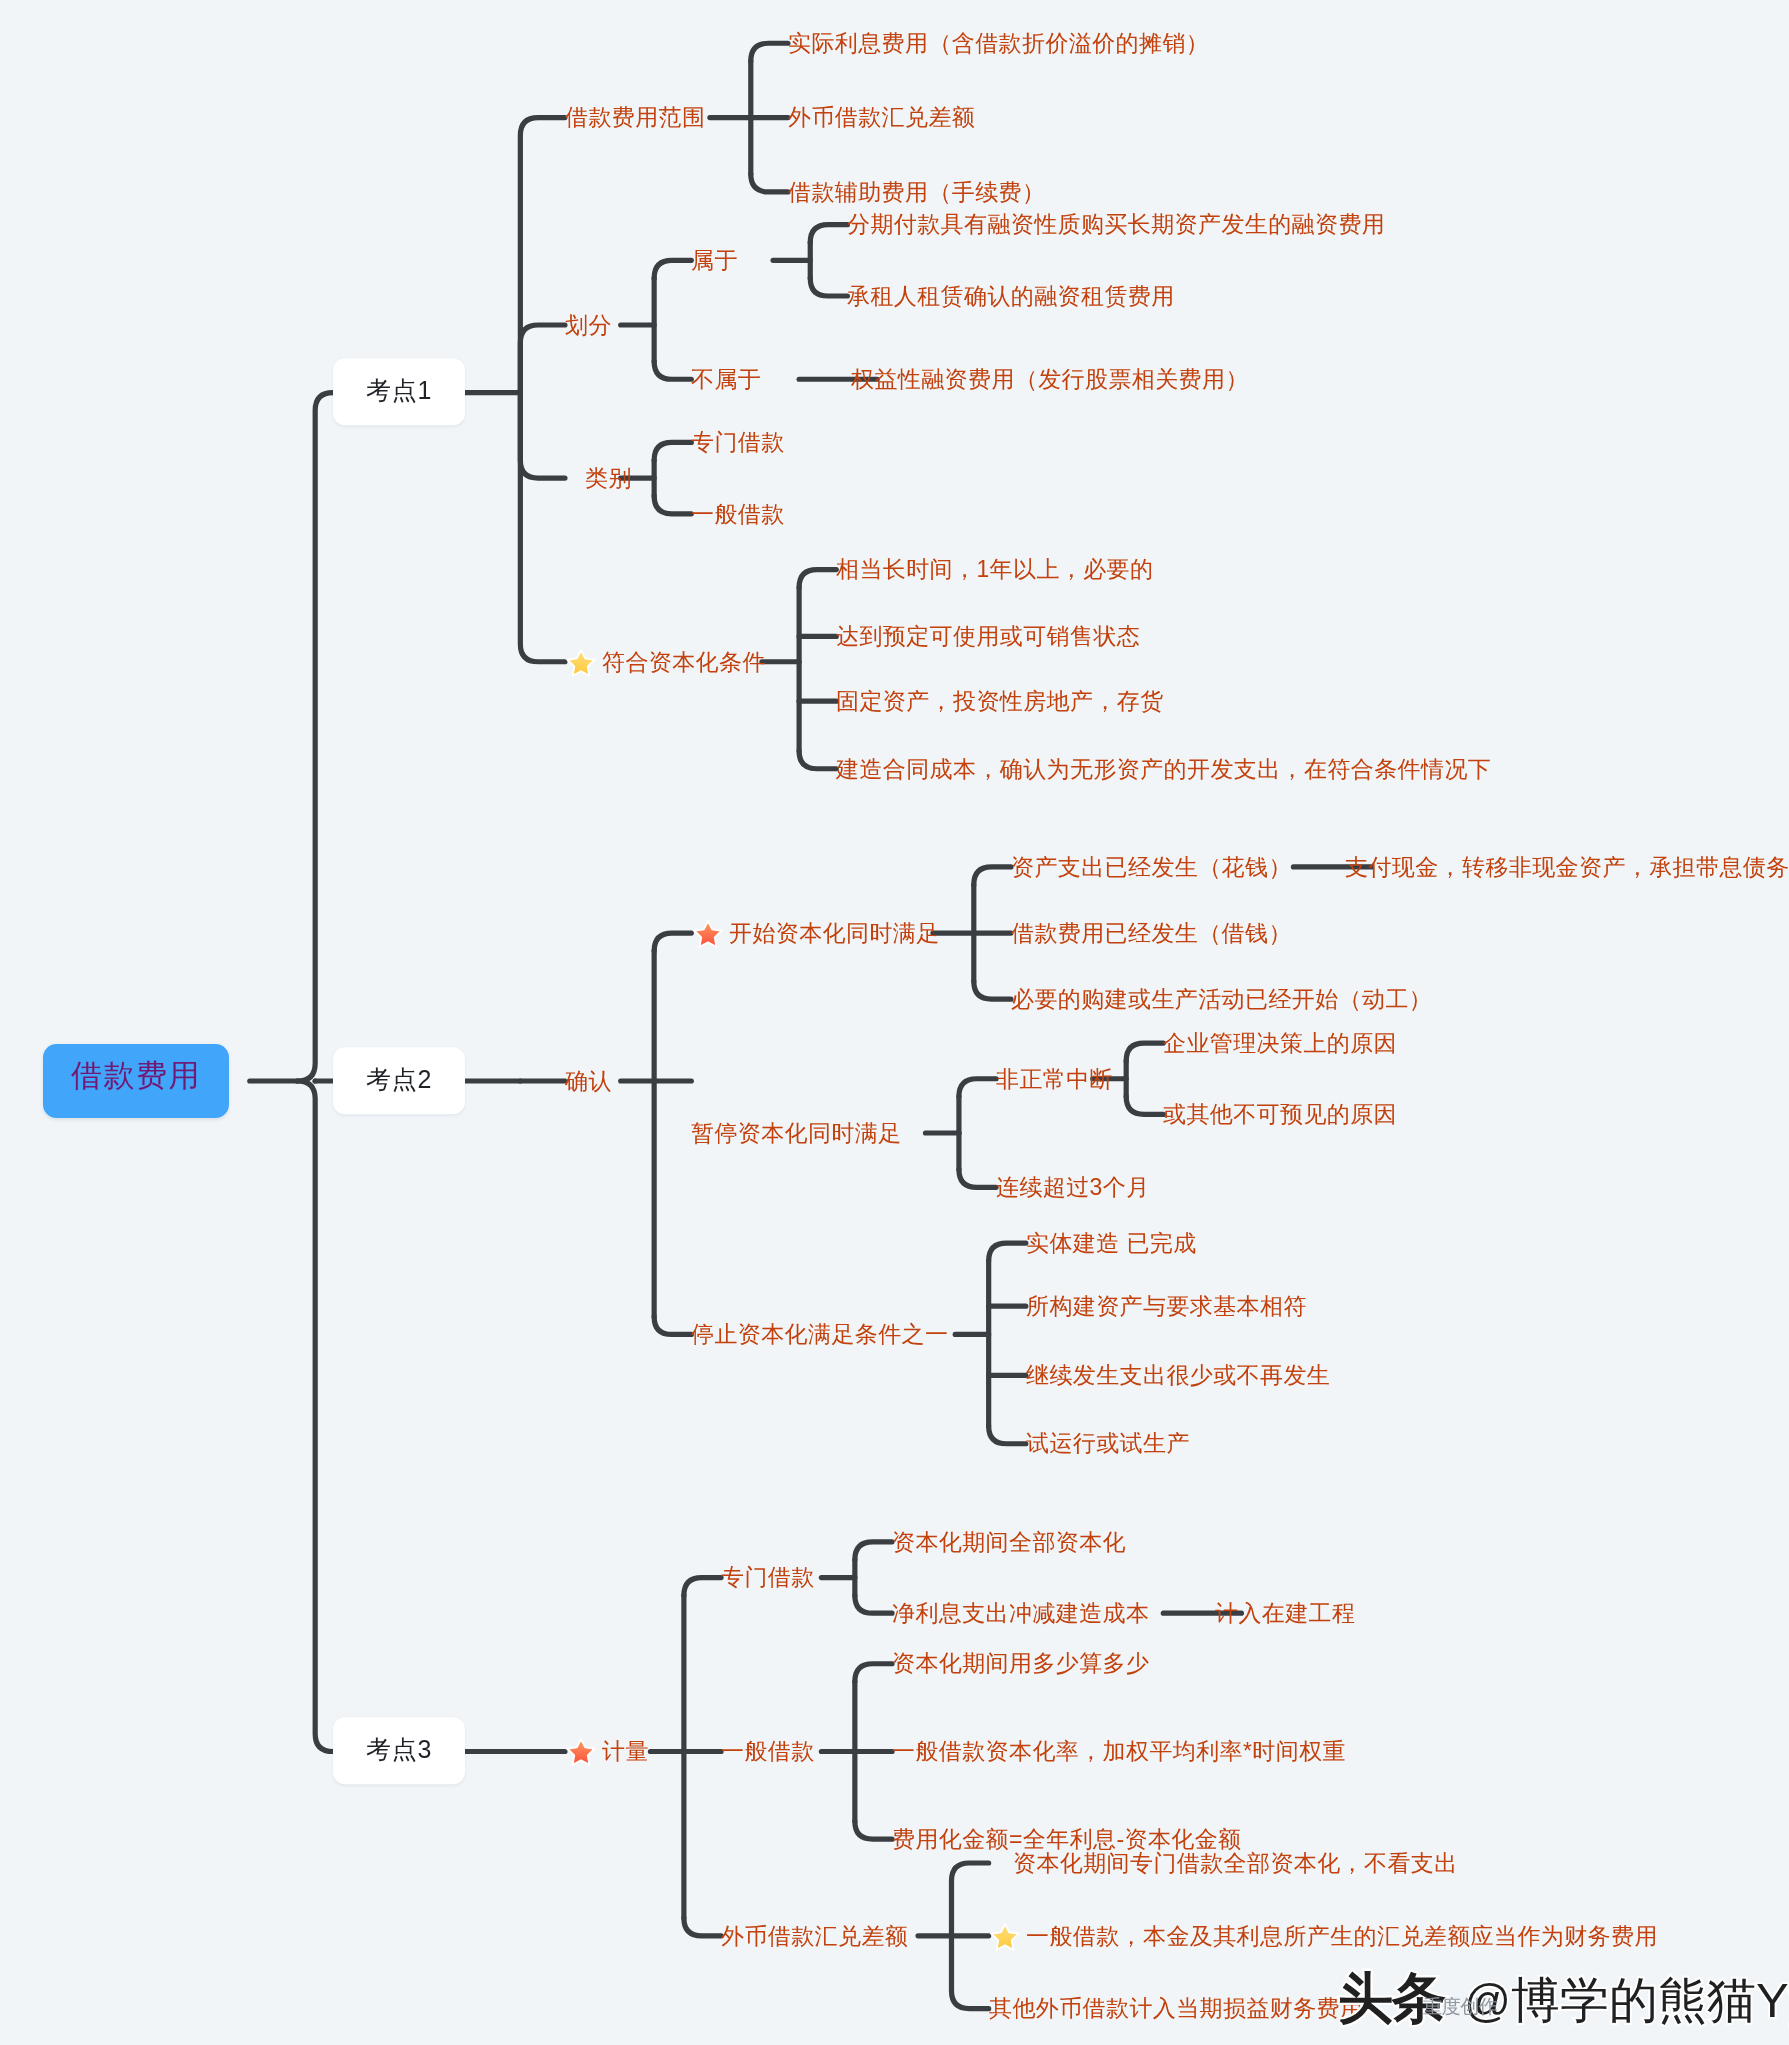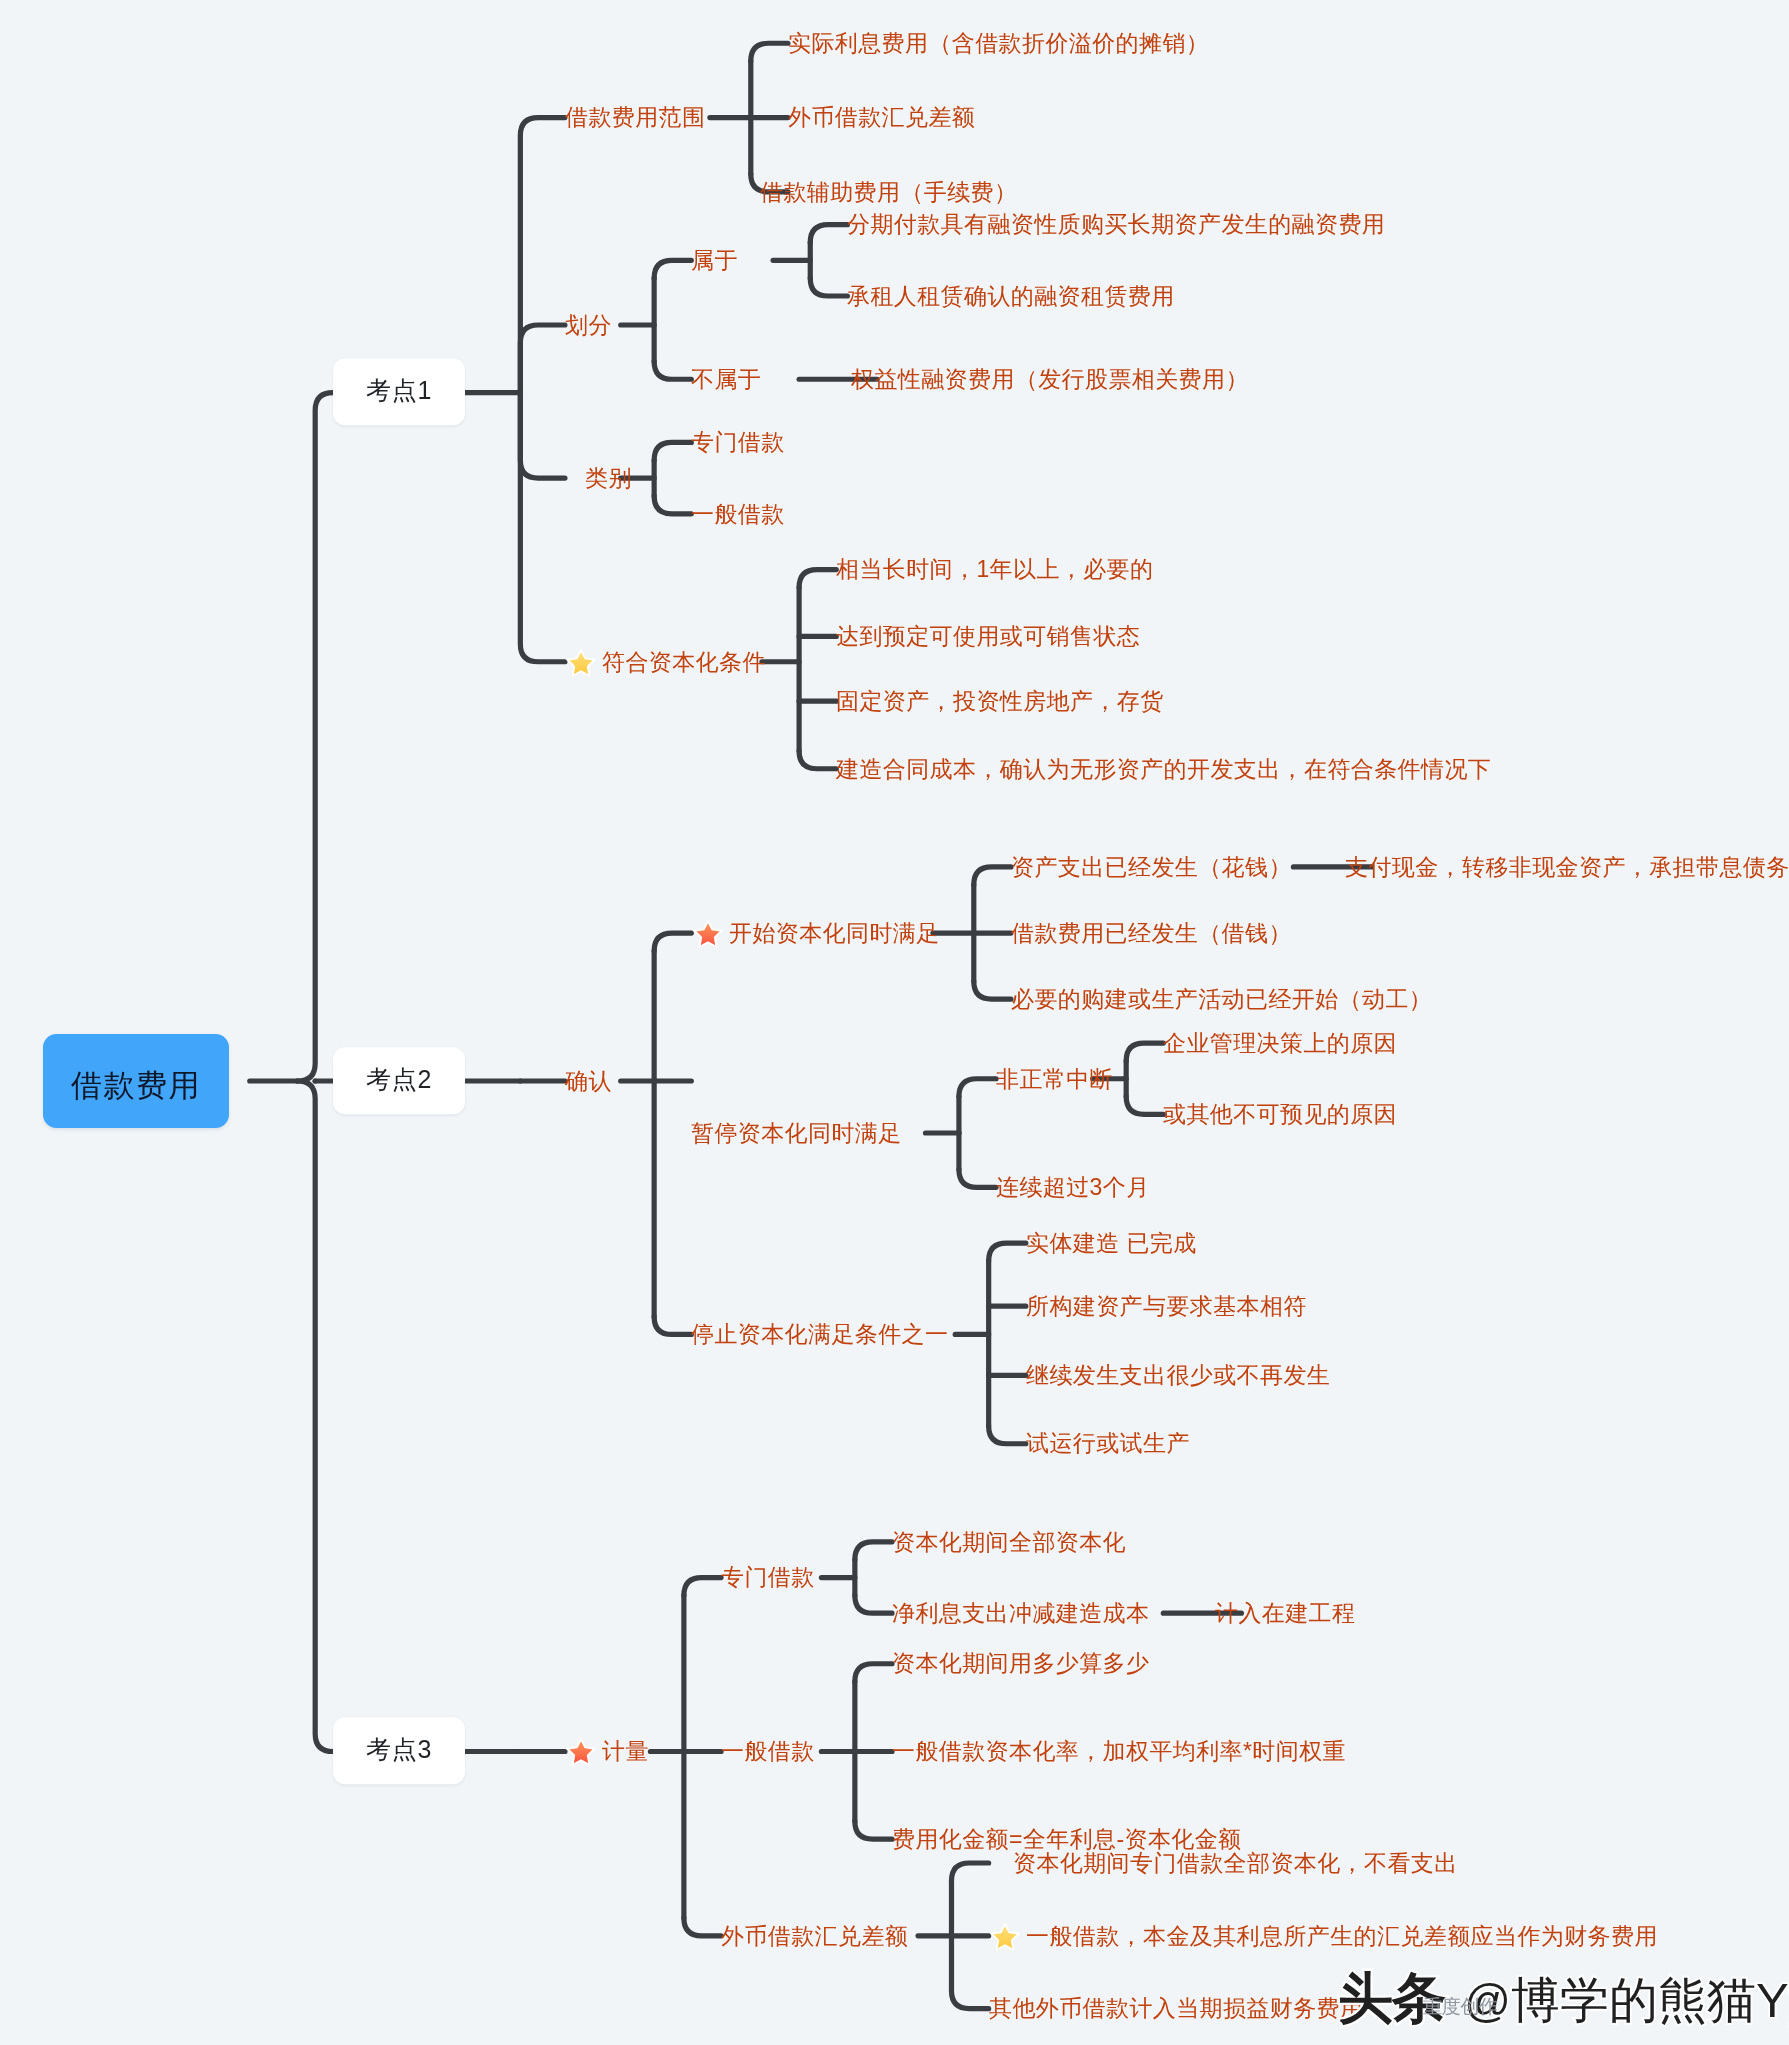--- a/index.html
+++ b/index.html
@@ -247,7 +247,7 @@
   <div class="node" style="left:788px; top:117px;">
     <span class="txt">外币借款汇兑差额</span>
   </div>
-  <div class="node" style="left:760px; top:192px;justify-content:center;">
+  <div class="node" style="left:788px; top:192px;justify-content:center;">
     <span class="txt">借款辅助费用（手续费）</span>
   </div>
 

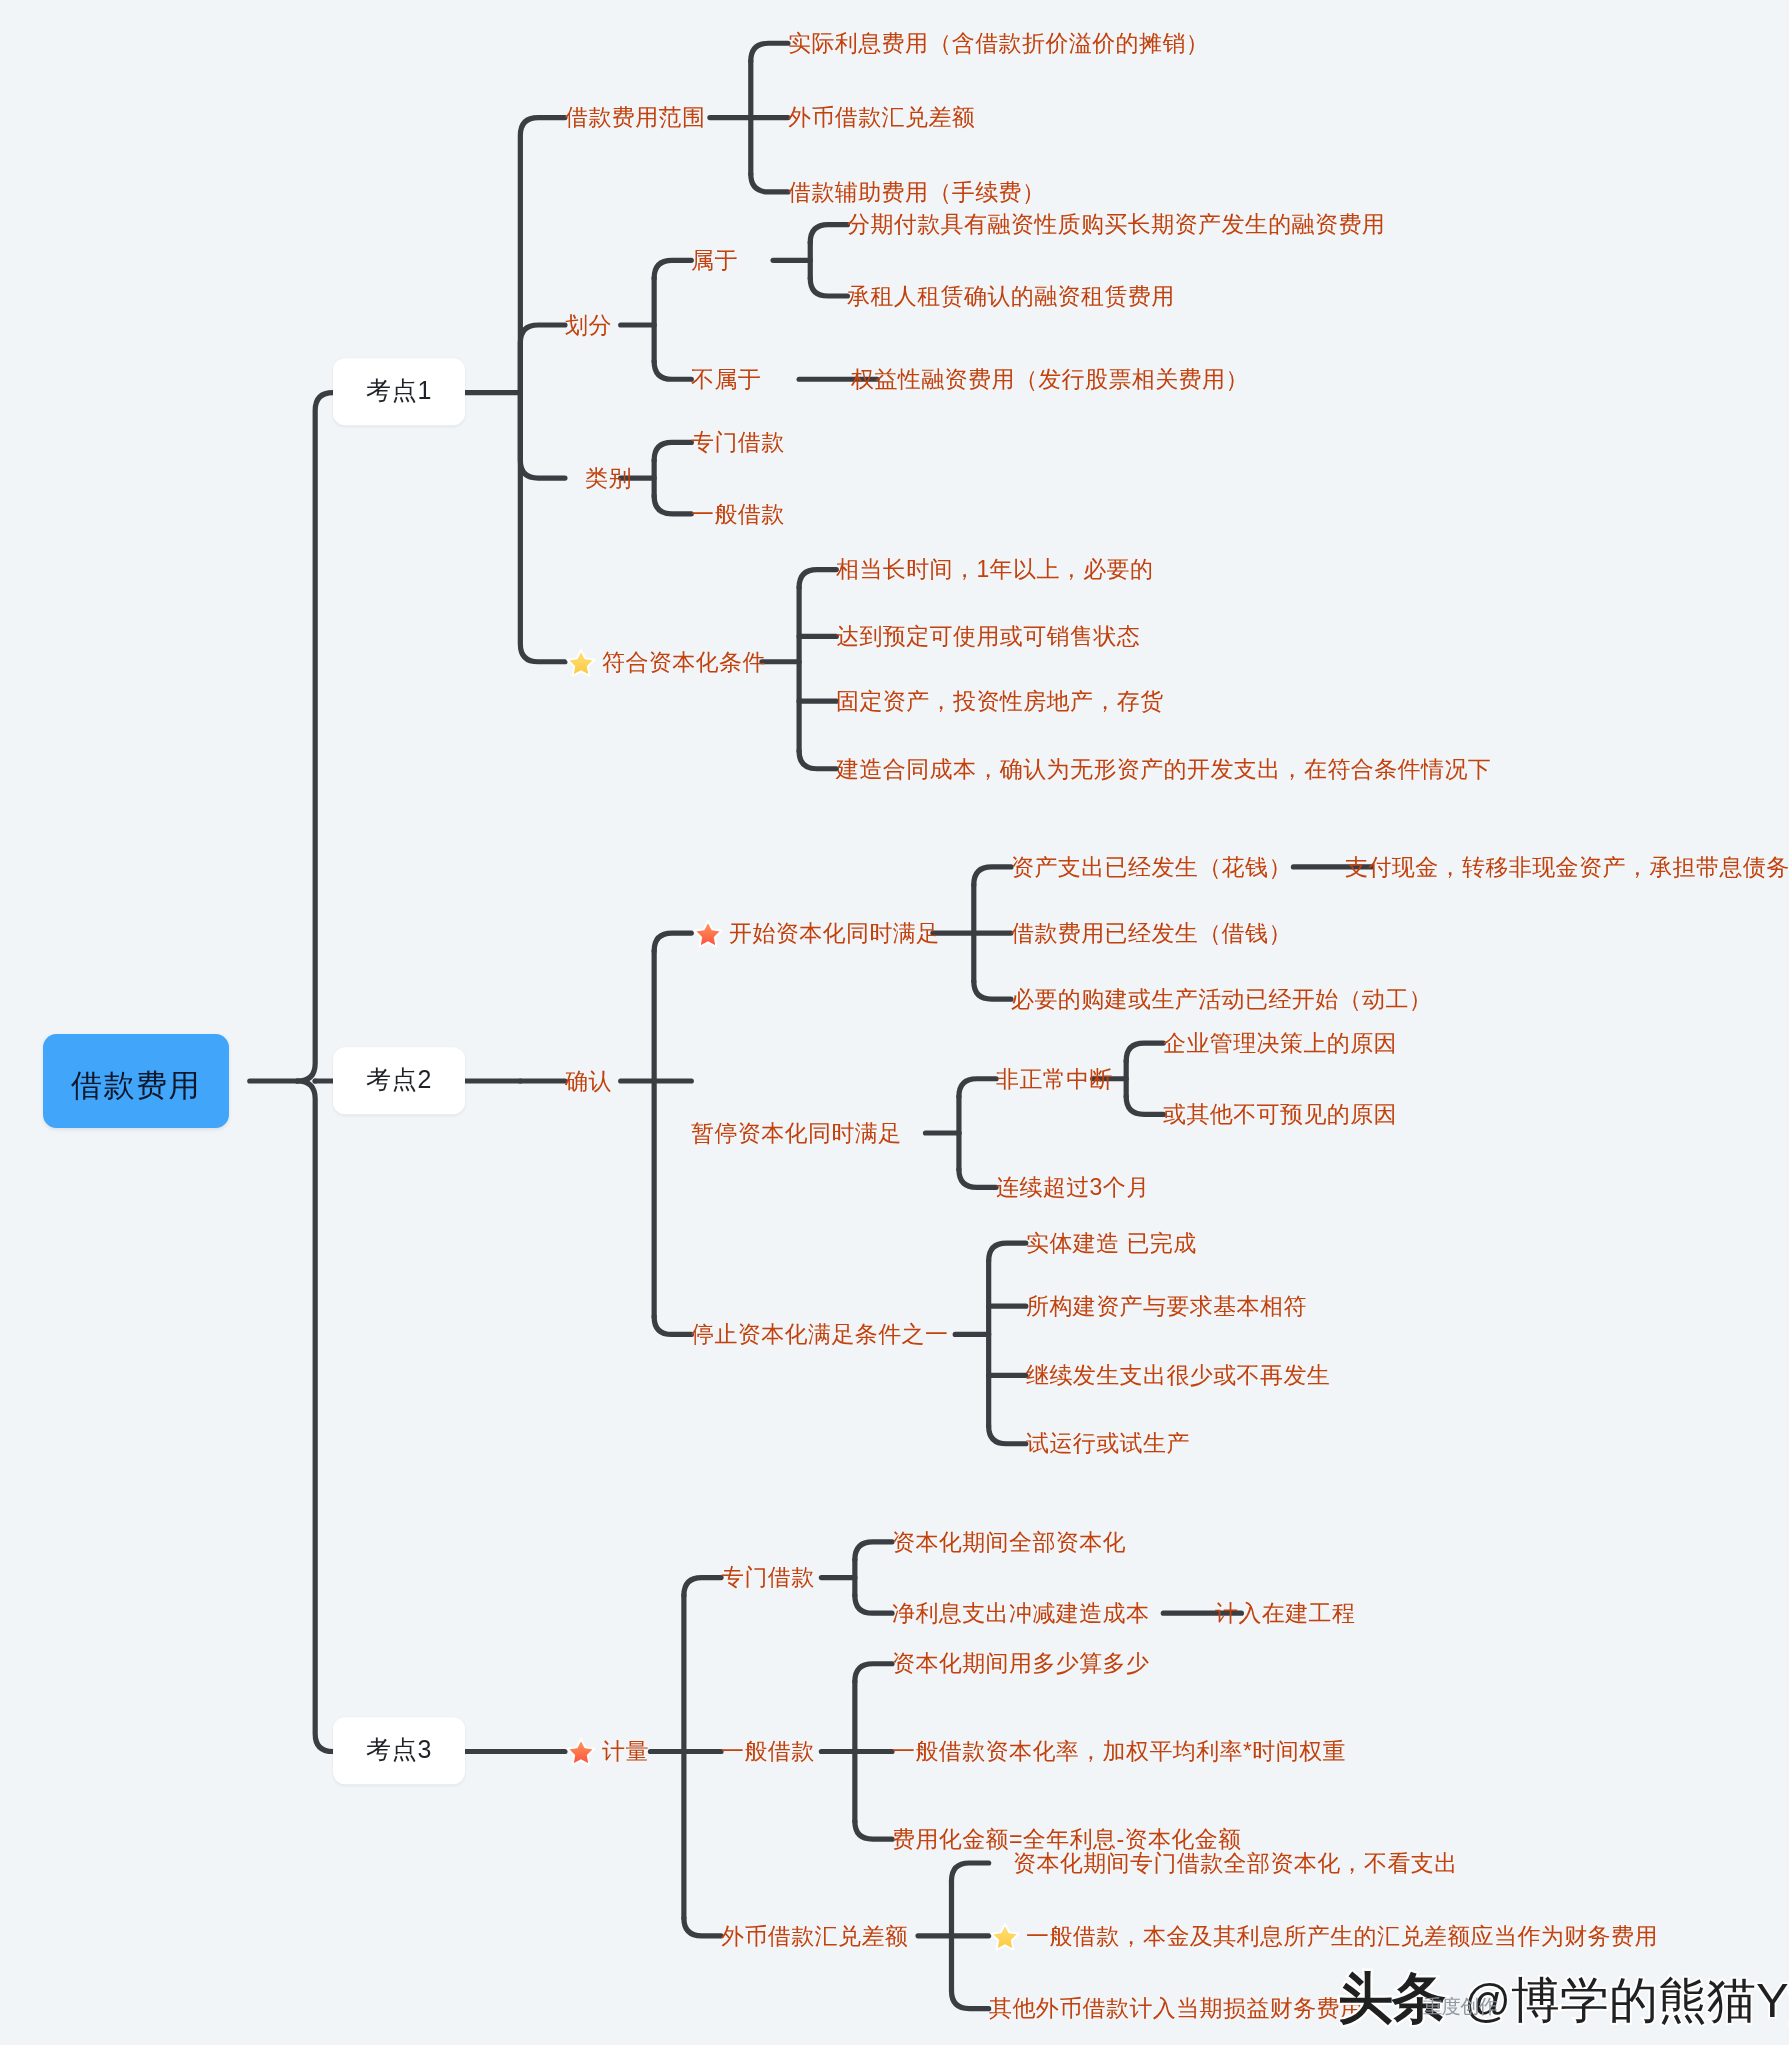--- a/index.html
+++ b/index.html
@@ -37,10 +37,10 @@
     position:absolute;
     transform:translateY(-50%);
     background:#41a5fa;
-    color:#0f172a;
+    color:#701a75;
     font-size:31px;
     border-radius:13.4px;
-    padding:31px 28px 21px 28px;
+    padding:11px 28px 21px 28px;
     letter-spacing:1.5px;
     box-shadow:0 1.5px 3.7px rgba(40,60,90,.10);
     white-space:nowrap;

